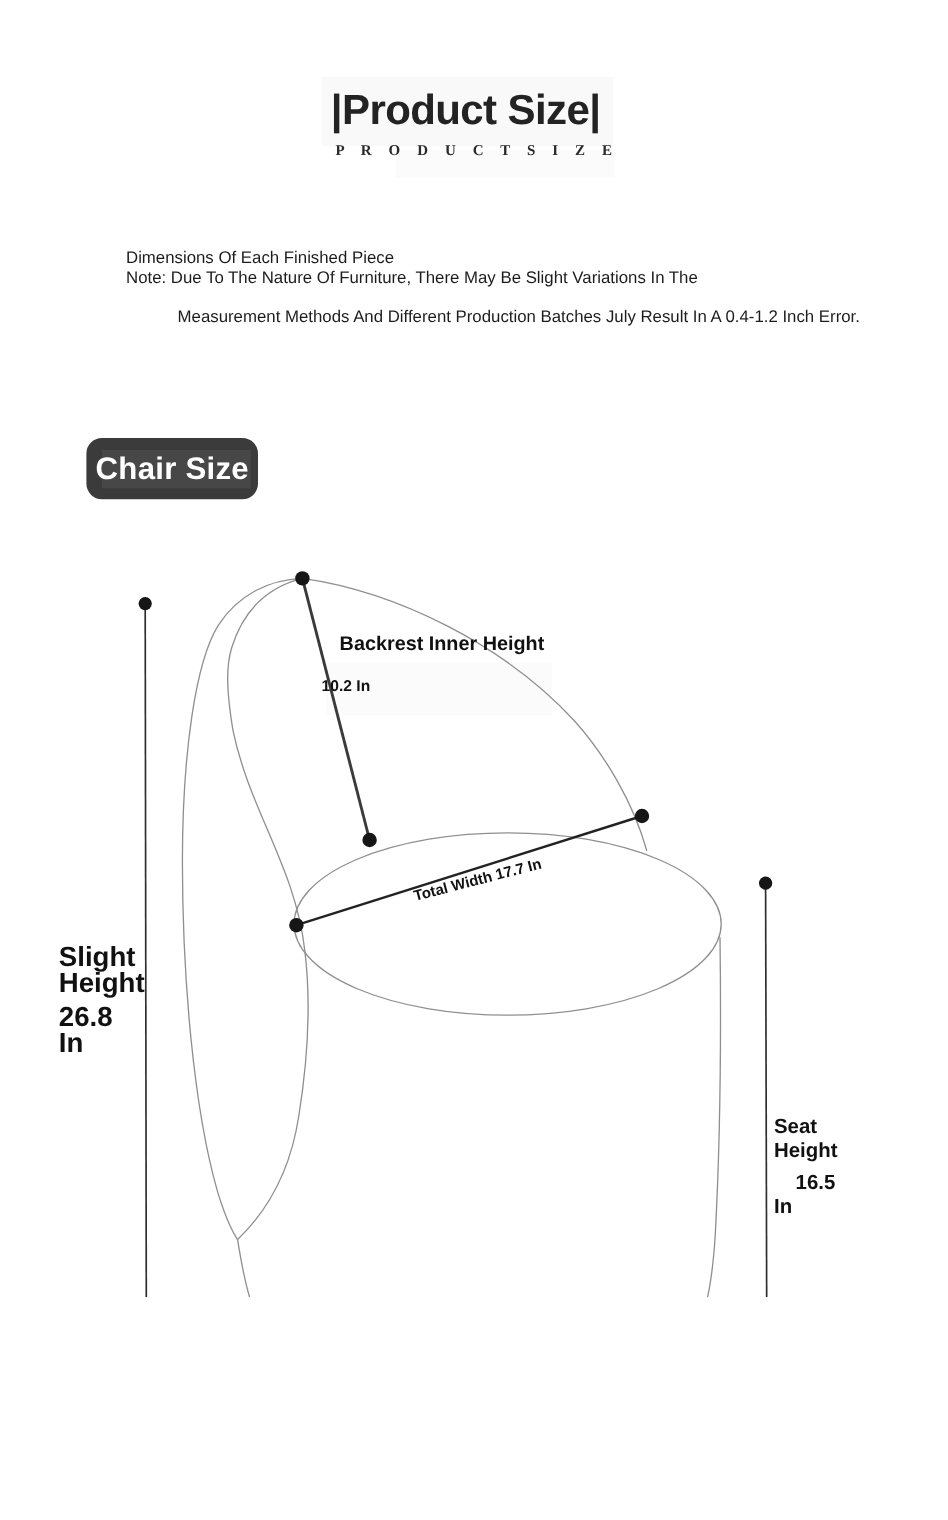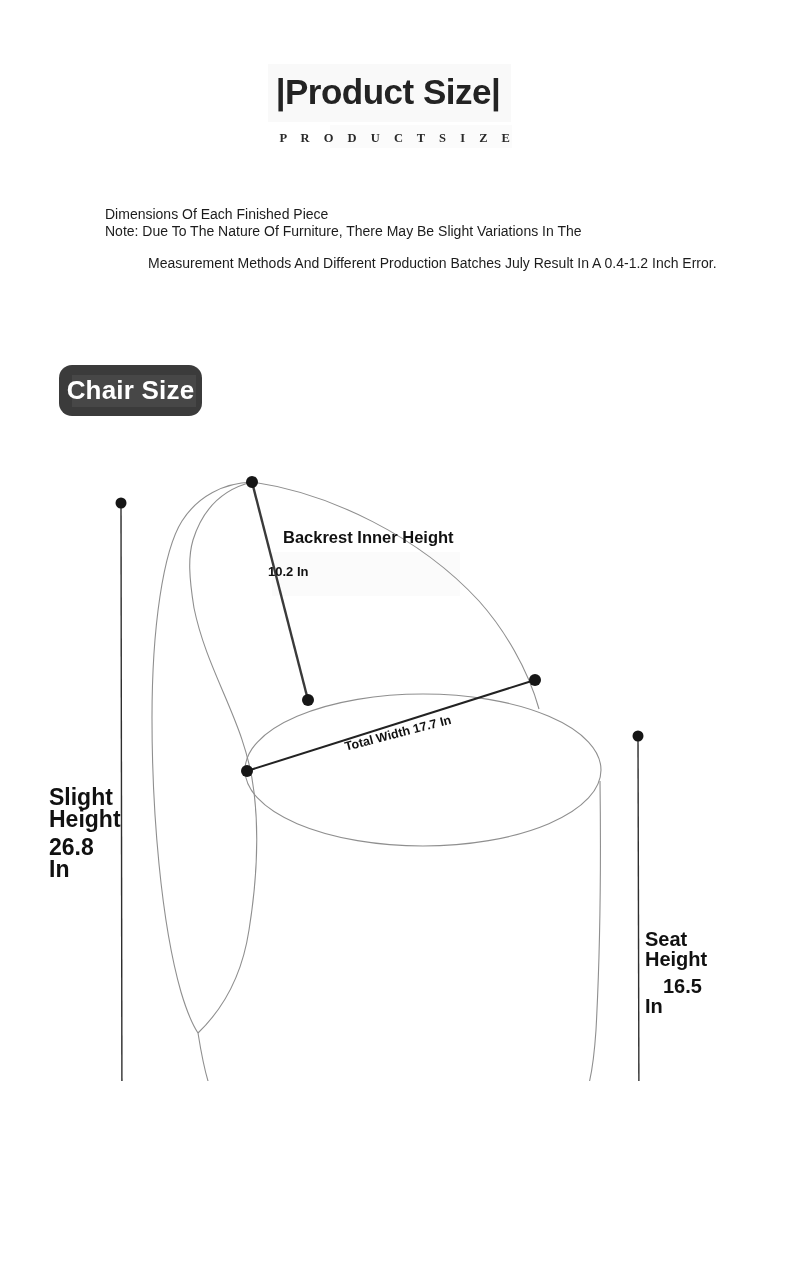--- a/index.html
+++ b/index.html
@@ -26,7 +26,7 @@
     line-height: 44px;
     margin: 0;
   }
-  .subtitle-wrap { position: absolute; left: 0px; top: 128px; width: 790px; text-align: center; }
+  .subtitle-wrap { position: absolute; left: 0px; top: 116px; width: 790px; text-align: center; }
   .page-subtitle {
     font-family: "Liberation Serif", serif;
     font-size: 12.5px;

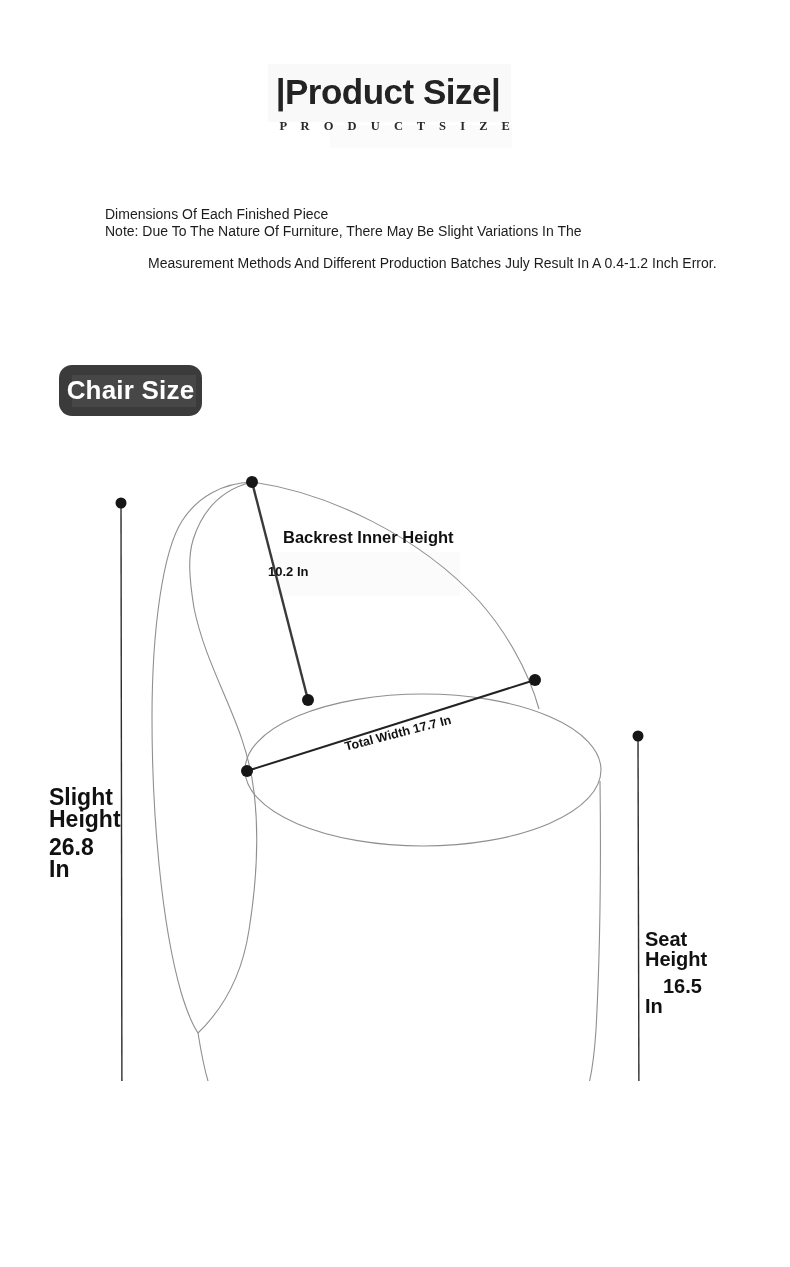--- a/index.html
+++ b/index.html
@@ -42,7 +42,7 @@
 
   
   .badge {
-    position: absolute; left: 59px; top: 365px;
+    position: absolute; left: 72px; top: 365px;
     width: 143px; height: 51px;
     background: #3b3b3b;
     border-radius: 13px;

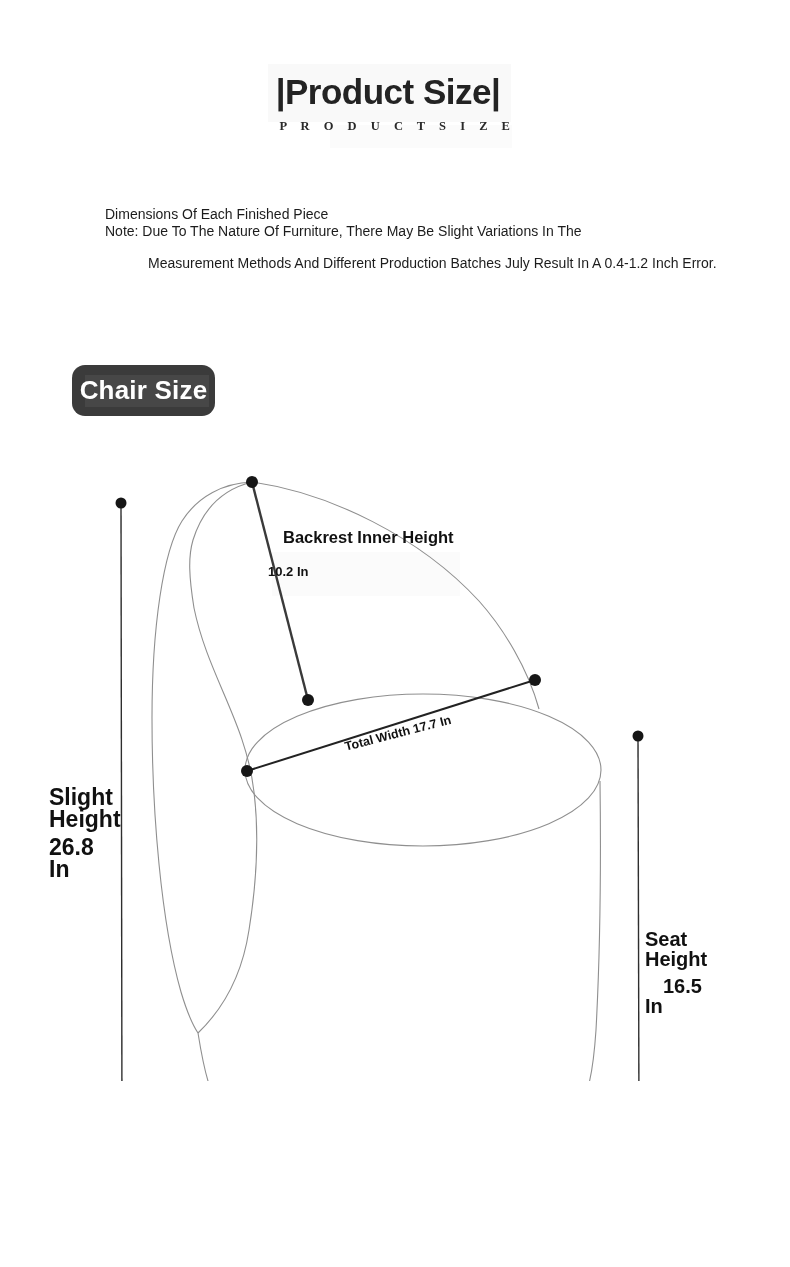--- a/index.html
+++ b/index.html
@@ -72,7 +72,7 @@
   }
   .blk-total-height { left: 49px; top: 786px; font-size: 23px; line-height: 22px; }
   .blk-total-height .val { margin-top: 6px; }
-  .blk-seat-height { left: 645px; top: 929px; font-size: 20px; line-height: 20px; }
+  .blk-seat-height { left: 645px; top: 929px; font-size: 17px; line-height: 20px; }
   .blk-seat-height .val { margin-top: 7px; margin-left: 18px; }
 </style>
 </head>

